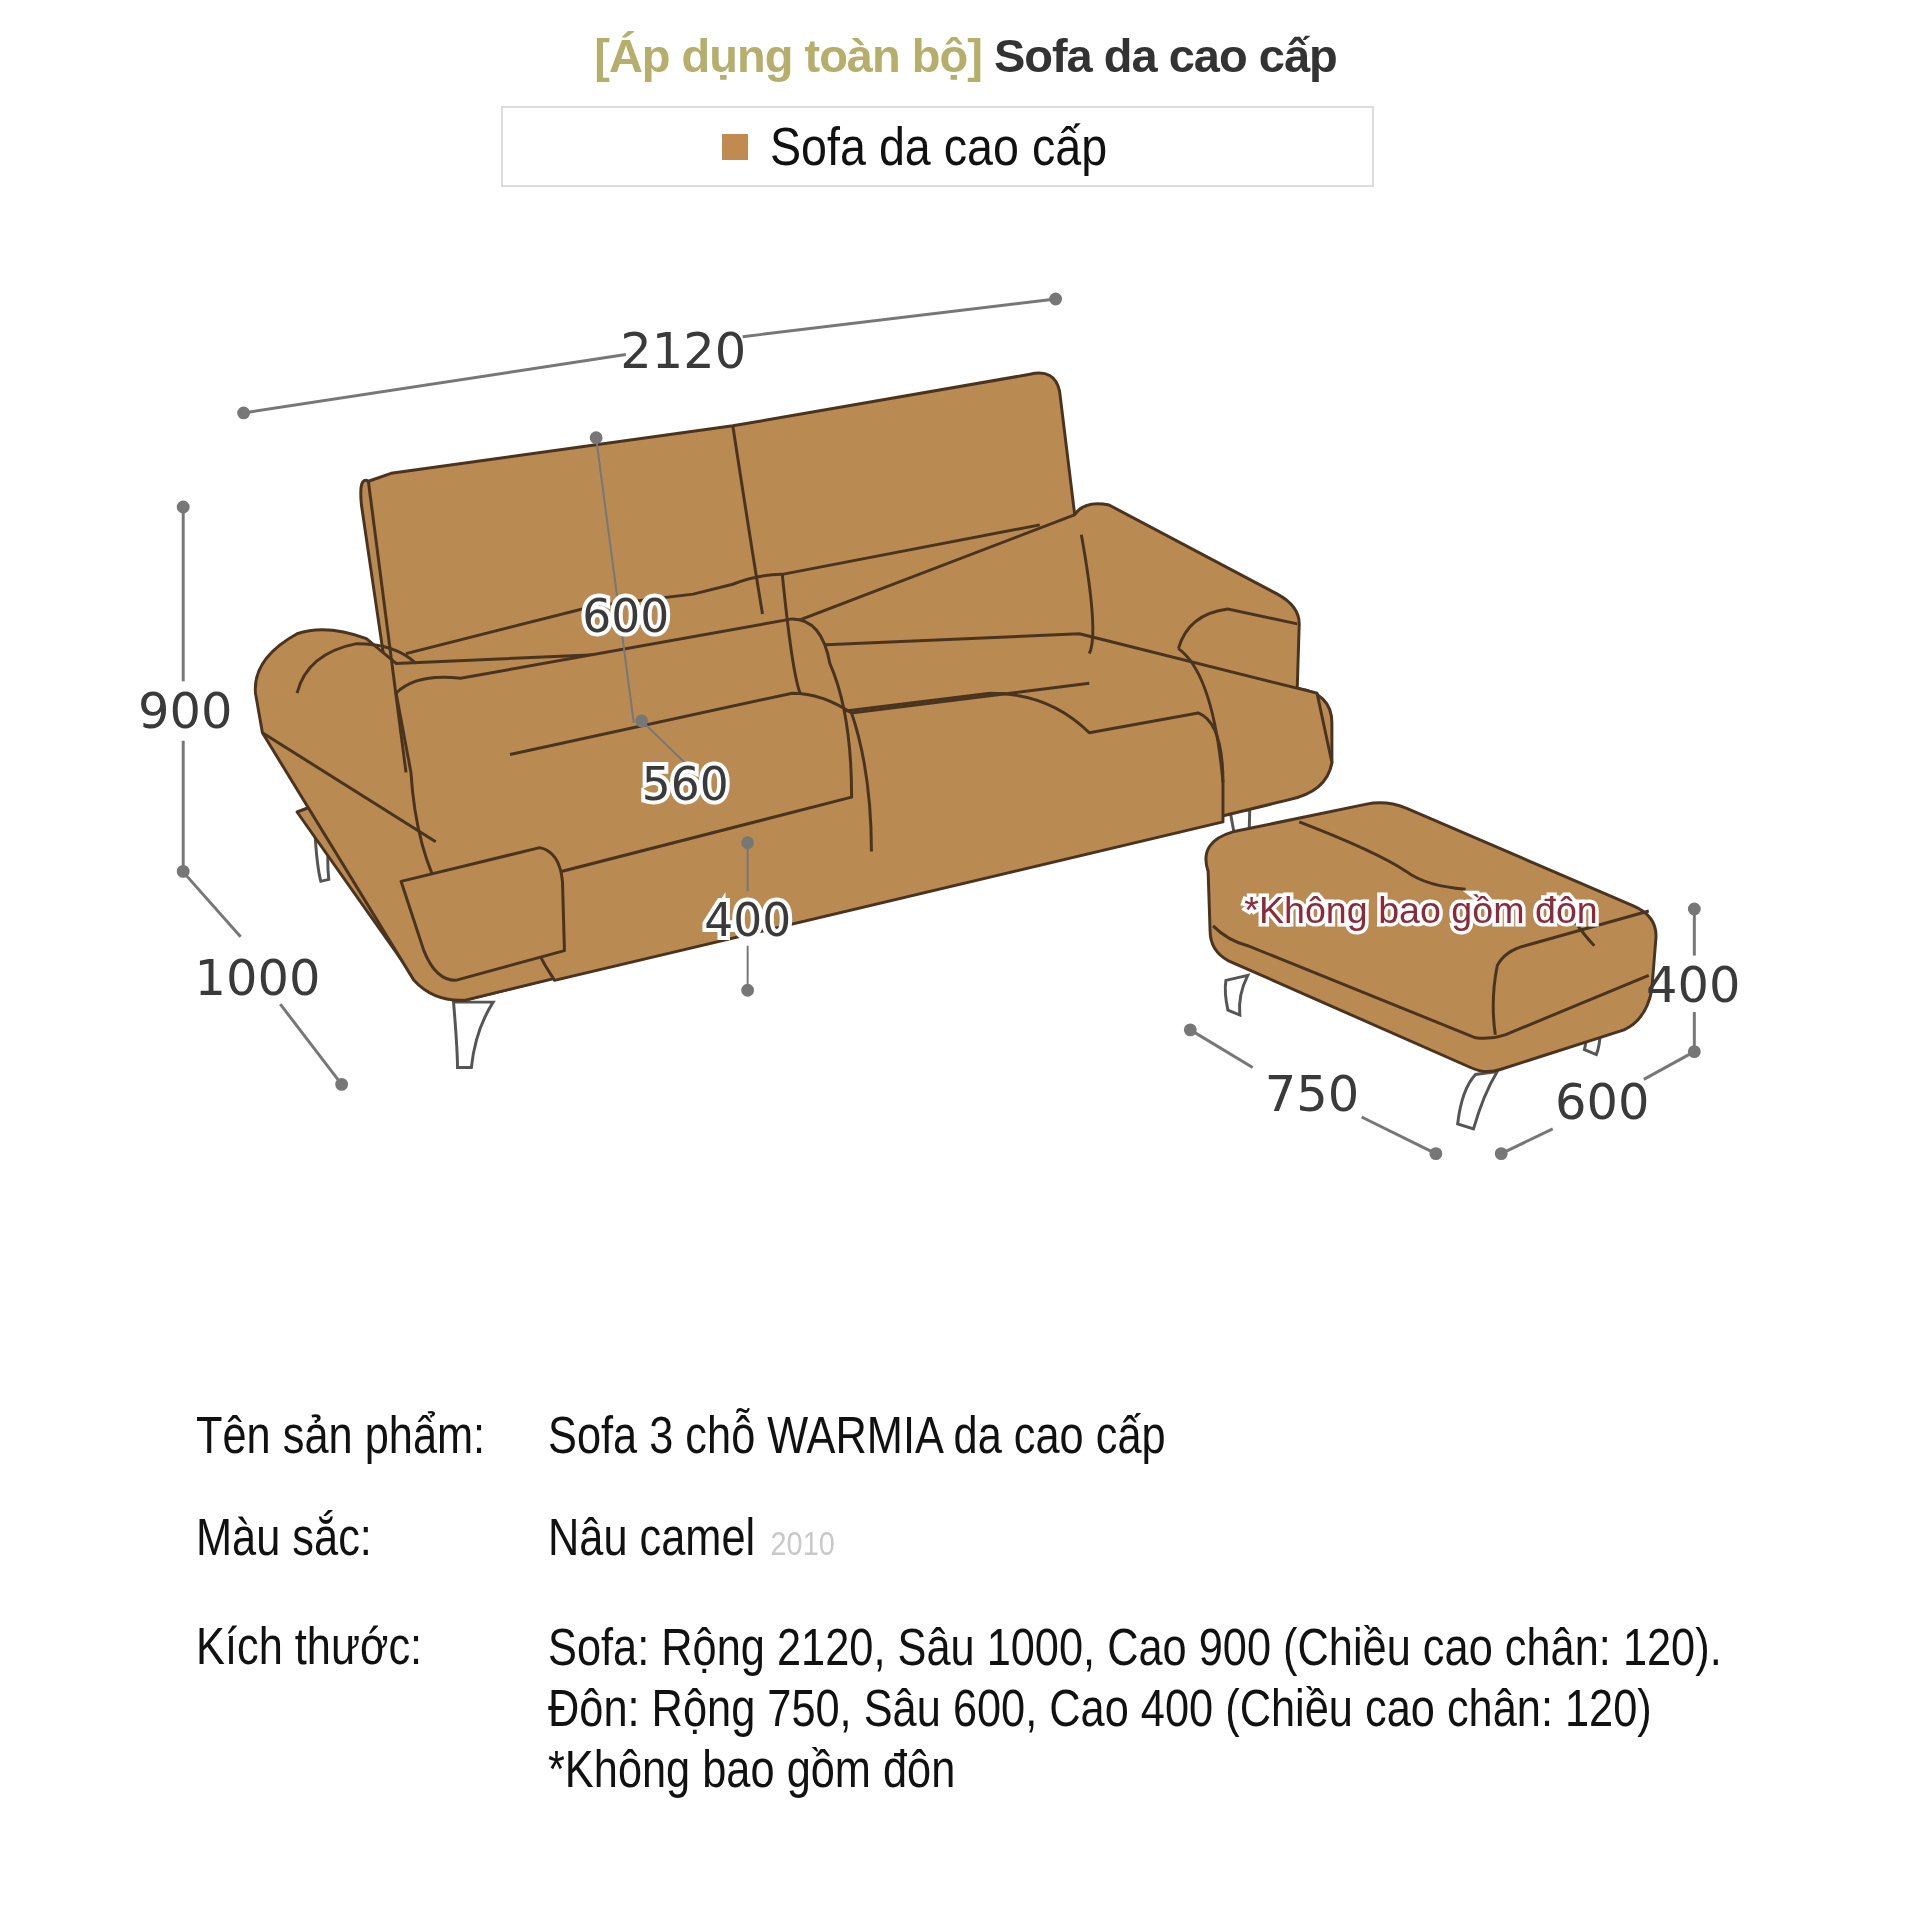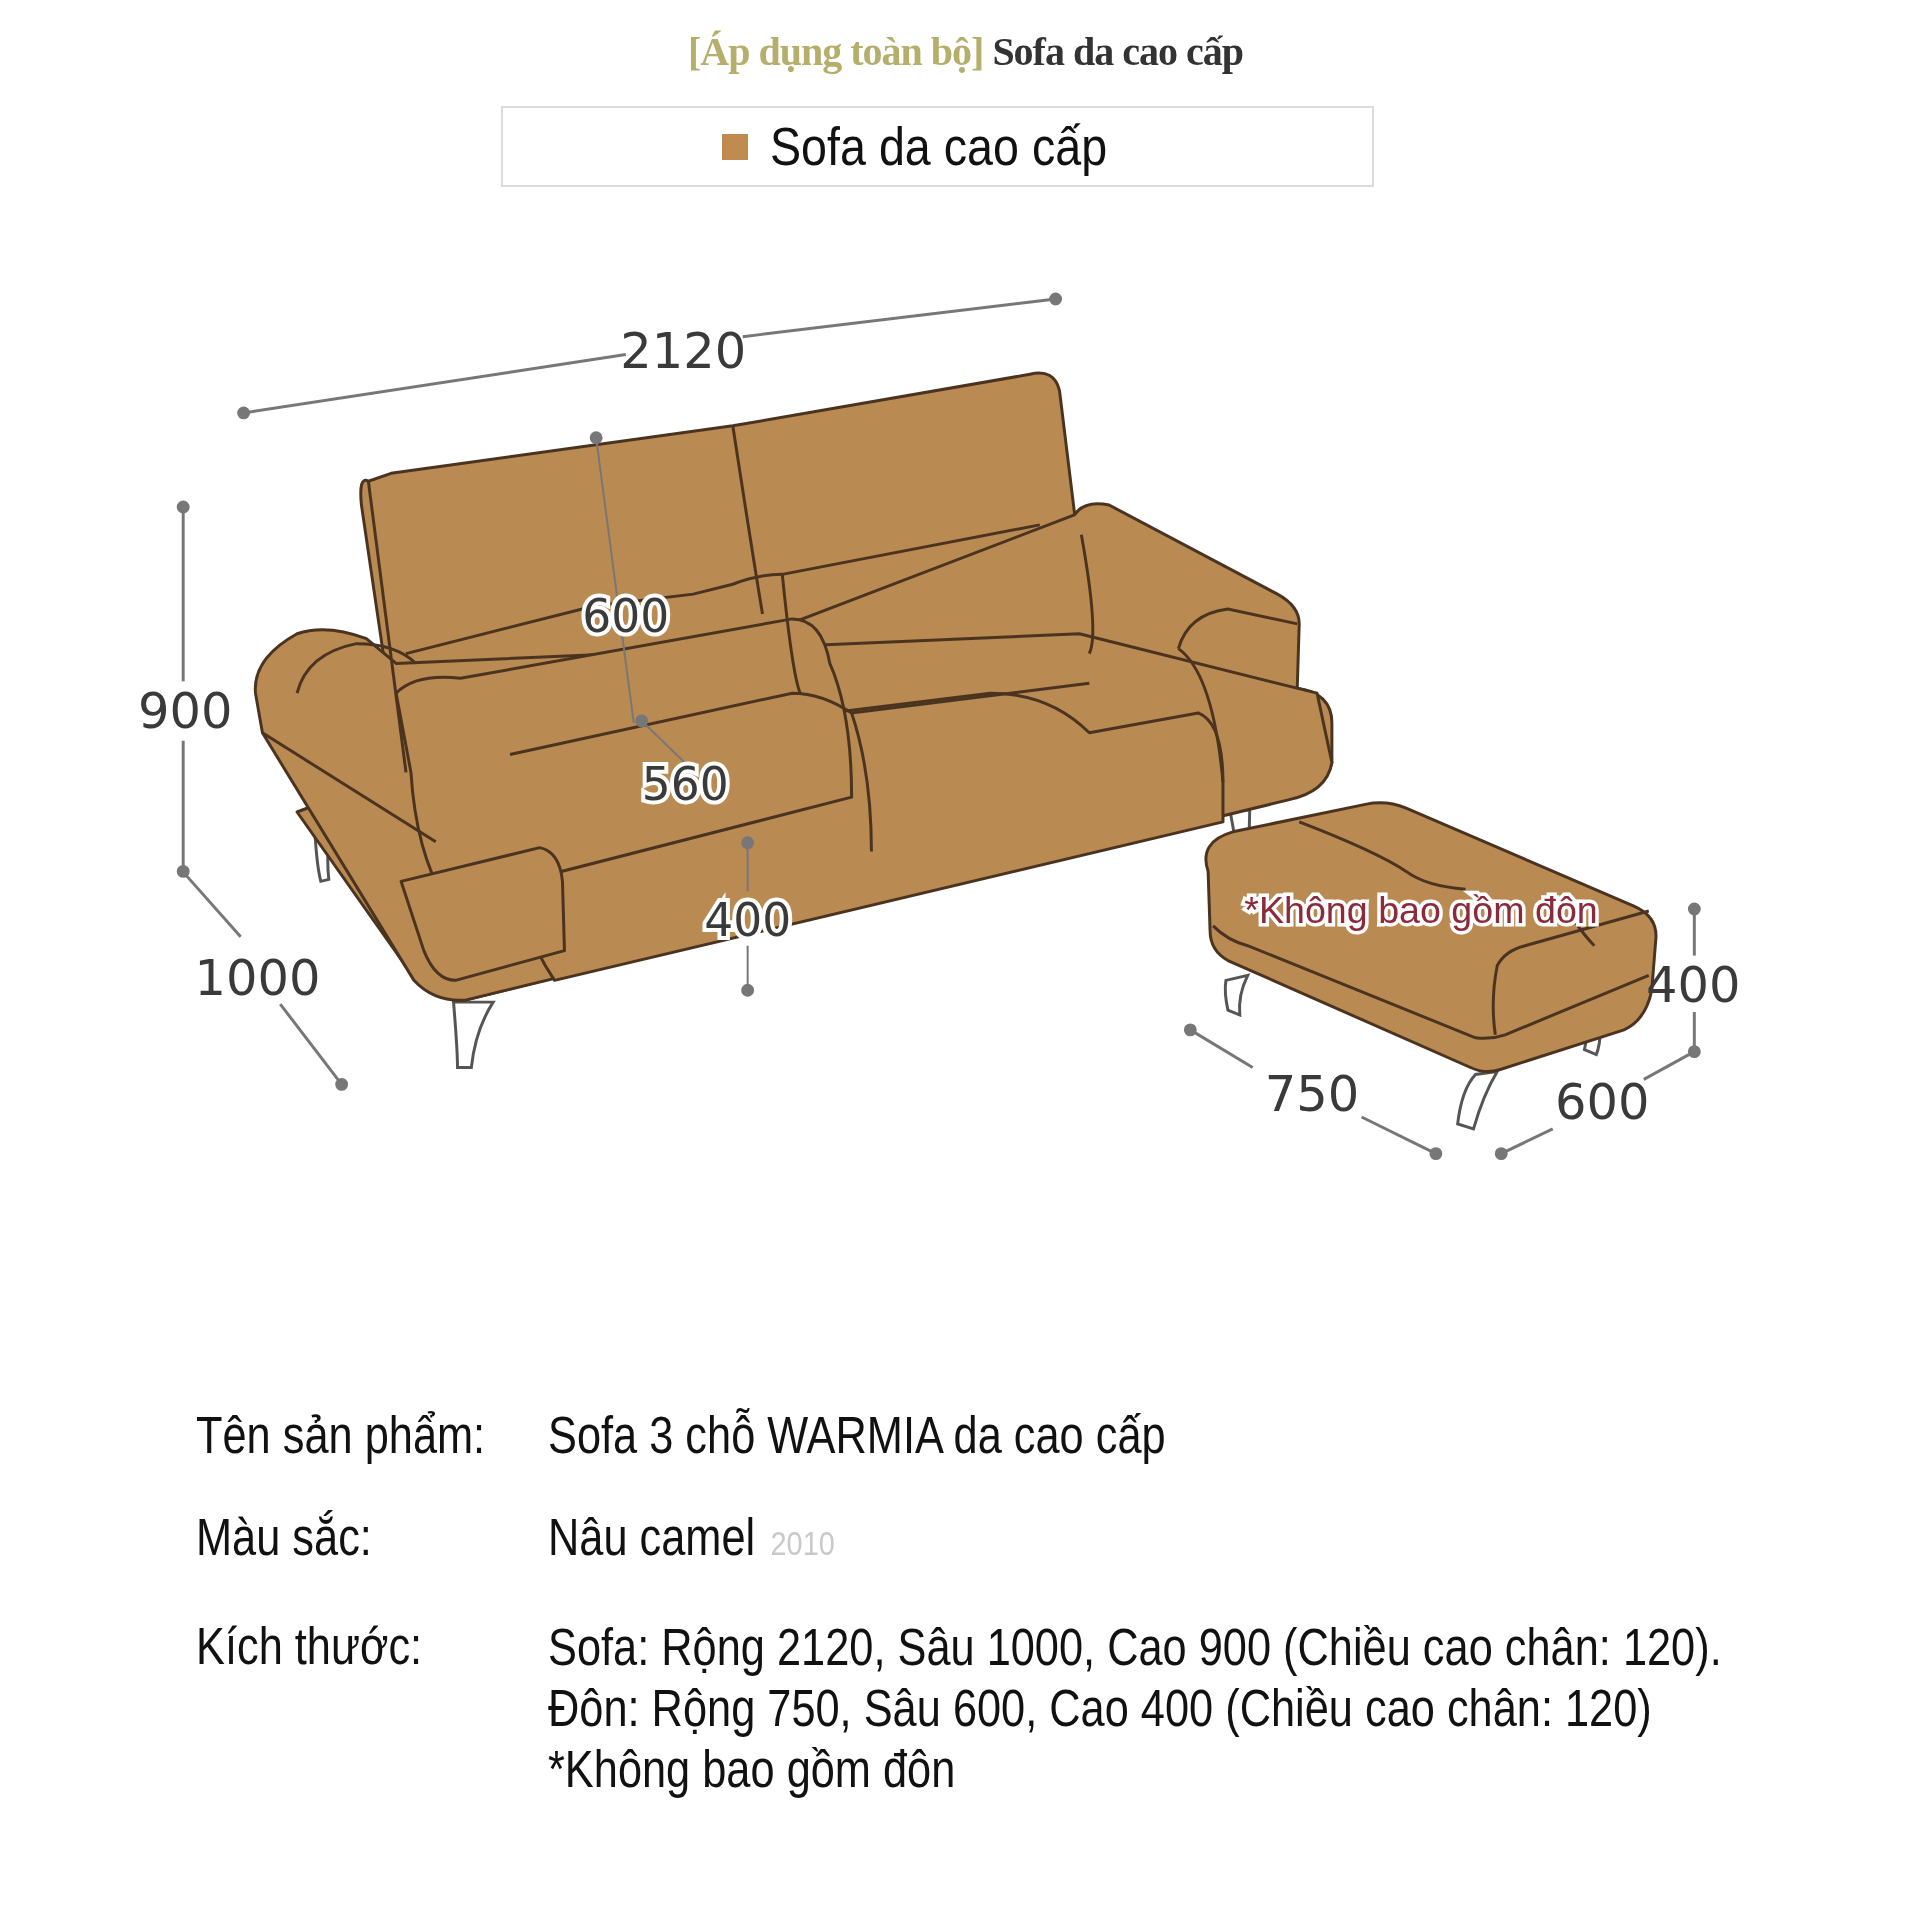--- a/index.html
+++ b/index.html
@@ -4,7 +4,7 @@
 <style>
   html, body { margin:0; padding:0; background:#ffffff; }
   body { width:1931px; height:1931px; position:relative; overflow:hidden; font-family:"Liberation Sans", sans-serif; }
-  .title { position:absolute; top:28px; left:0; width:1931px; text-align:center; font-size:40px; font-weight:bold; font-family:Liberation Serif, serif; letter-spacing:-1px; }
+  .title { position:absolute; top:28px; left:0; width:1931px; text-align:center; font-size:47px; font-weight:bold; font-family:Liberation Sans, sans-serif; letter-spacing:-1px; }
   .title .tag { color:#b6ae6b; }
   .title .main { color:#333333; }
   .subbox { position:absolute; left:501px; top:106px; width:873px; height:81px; border:2px solid #dcdcdc; box-sizing:border-box; display:flex; align-items:center; justify-content:center; }

